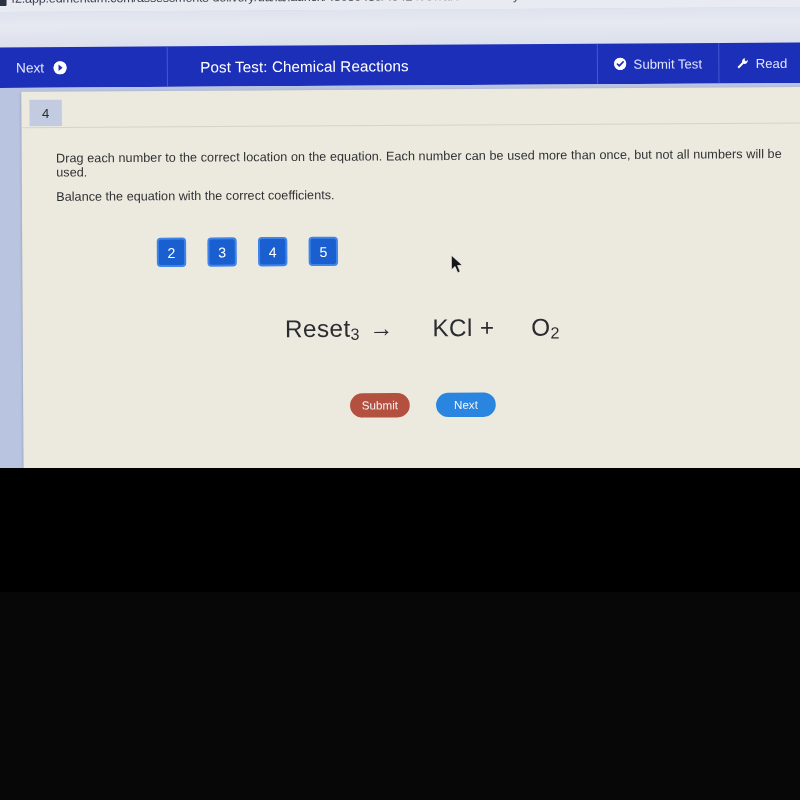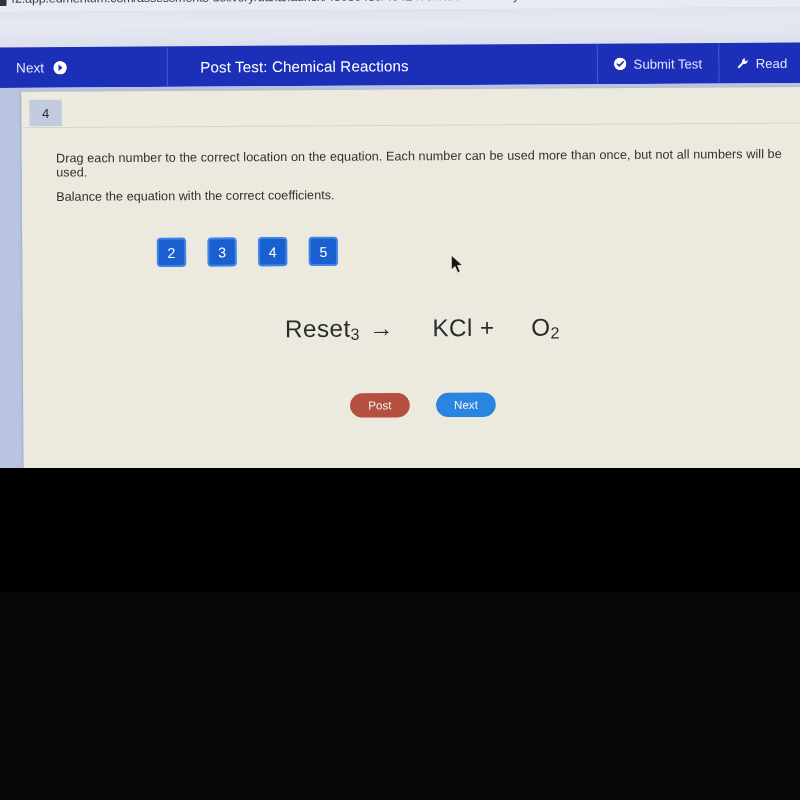--- a/index.html
+++ b/index.html
@@ -400,7 +400,7 @@
       </div>
 
       <div class="btn-row">
-        <button class="btn btn-reset">Post</button>
+        <button class="btn btn-reset">Submit</button>
         <button class="btn btn-next">Next</button>
       </div>
     </div>

